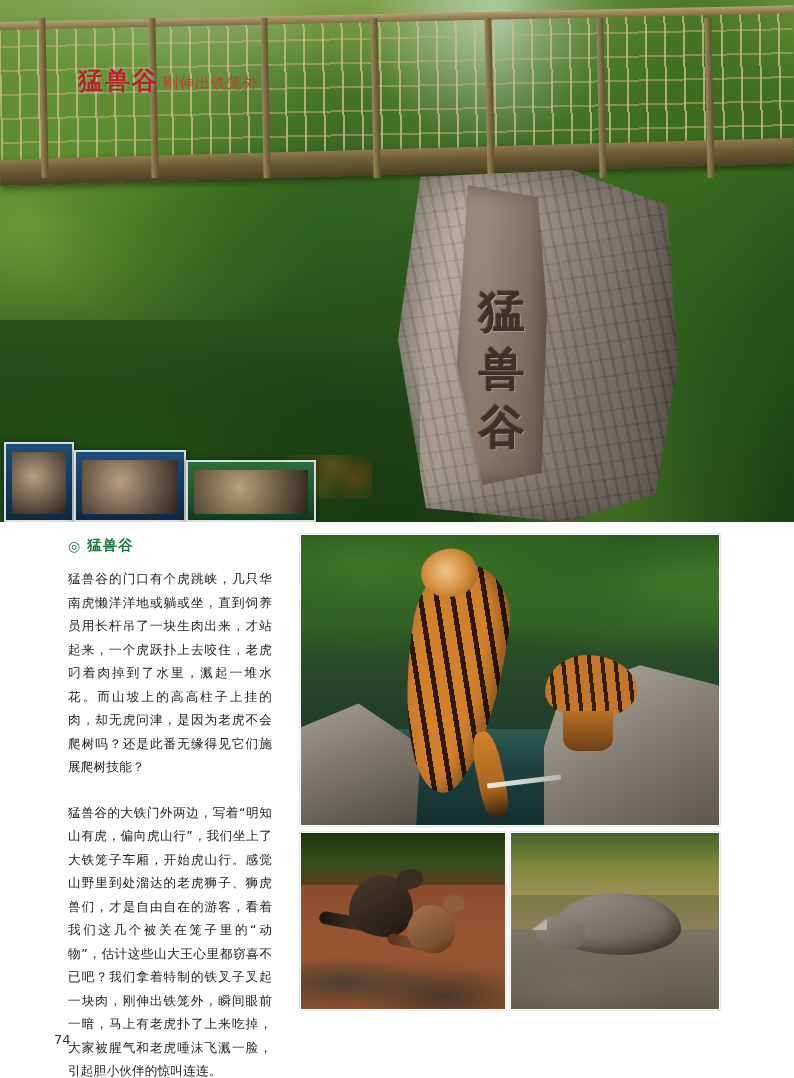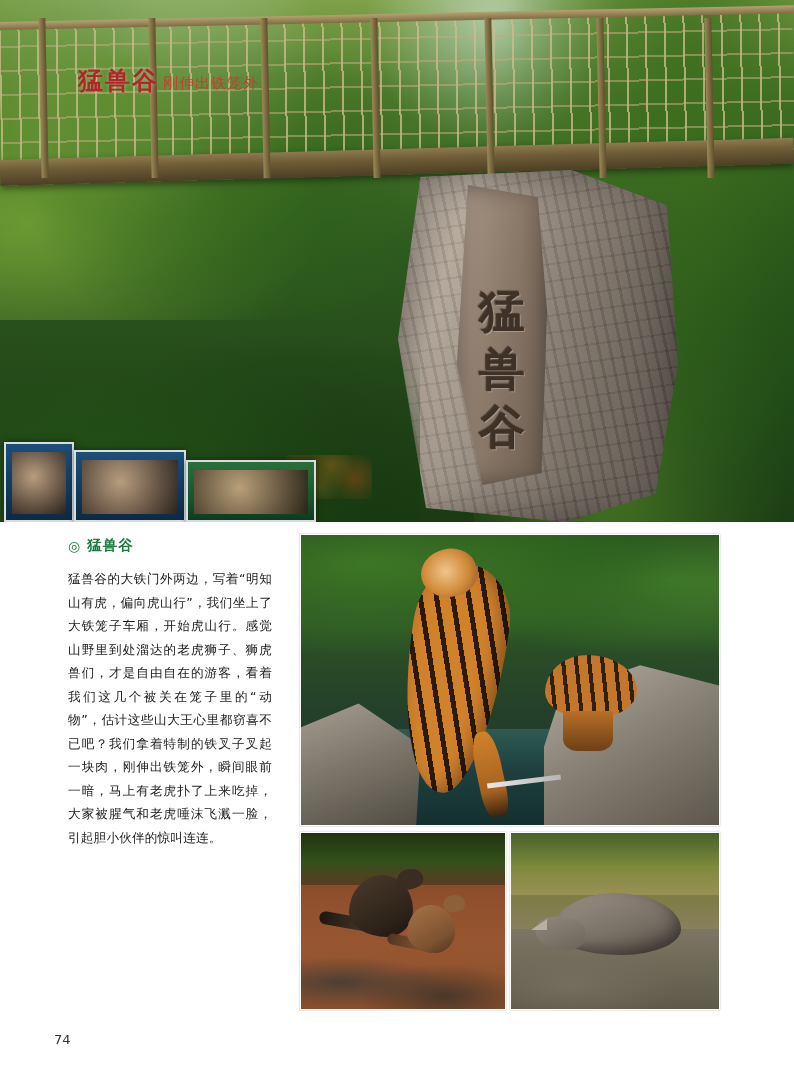--- a/index.html
+++ b/index.html
@@ -489,6 +489,7 @@
         <span class="heading-bullet">◎</span>
         <span class="heading-text">猛兽谷</span>
       </div>
+      <p class="para">猛兽谷的门口有个虎跳峡，几只华南虎懒洋洋地或躺或坐，直到饲养员用长杆吊了一块生肉出来，才站起来，一个虎跃扑上去咬住，老虎叼着肉掉到了水里，溅起一堆水花。而山坡上的高高柱子上挂的肉，却无虎问津，是因为老虎不会爬树吗？还是此番无缘得见它们施展爬树技能？</p>
       <p class="para">猛兽谷的大铁门外两边，写着“明知山有虎，偏向虎山行”，我们坐上了大铁笼子车厢，开始虎山行。感觉山野里到处溜达的老虎狮子、狮虎兽们，才是自由自在的游客，看着我们这几个被关在笼子里的“动物”，估计这些山大王心里都窃喜不已吧？我们拿着特制的铁叉子叉起一块肉，刚伸出铁笼外，瞬间眼前一暗，马上有老虎扑了上来吃掉，大家被腥气和老虎唾沫飞溅一脸，引起胆小伙伴的惊叫连连。</p>
     </div>
 

